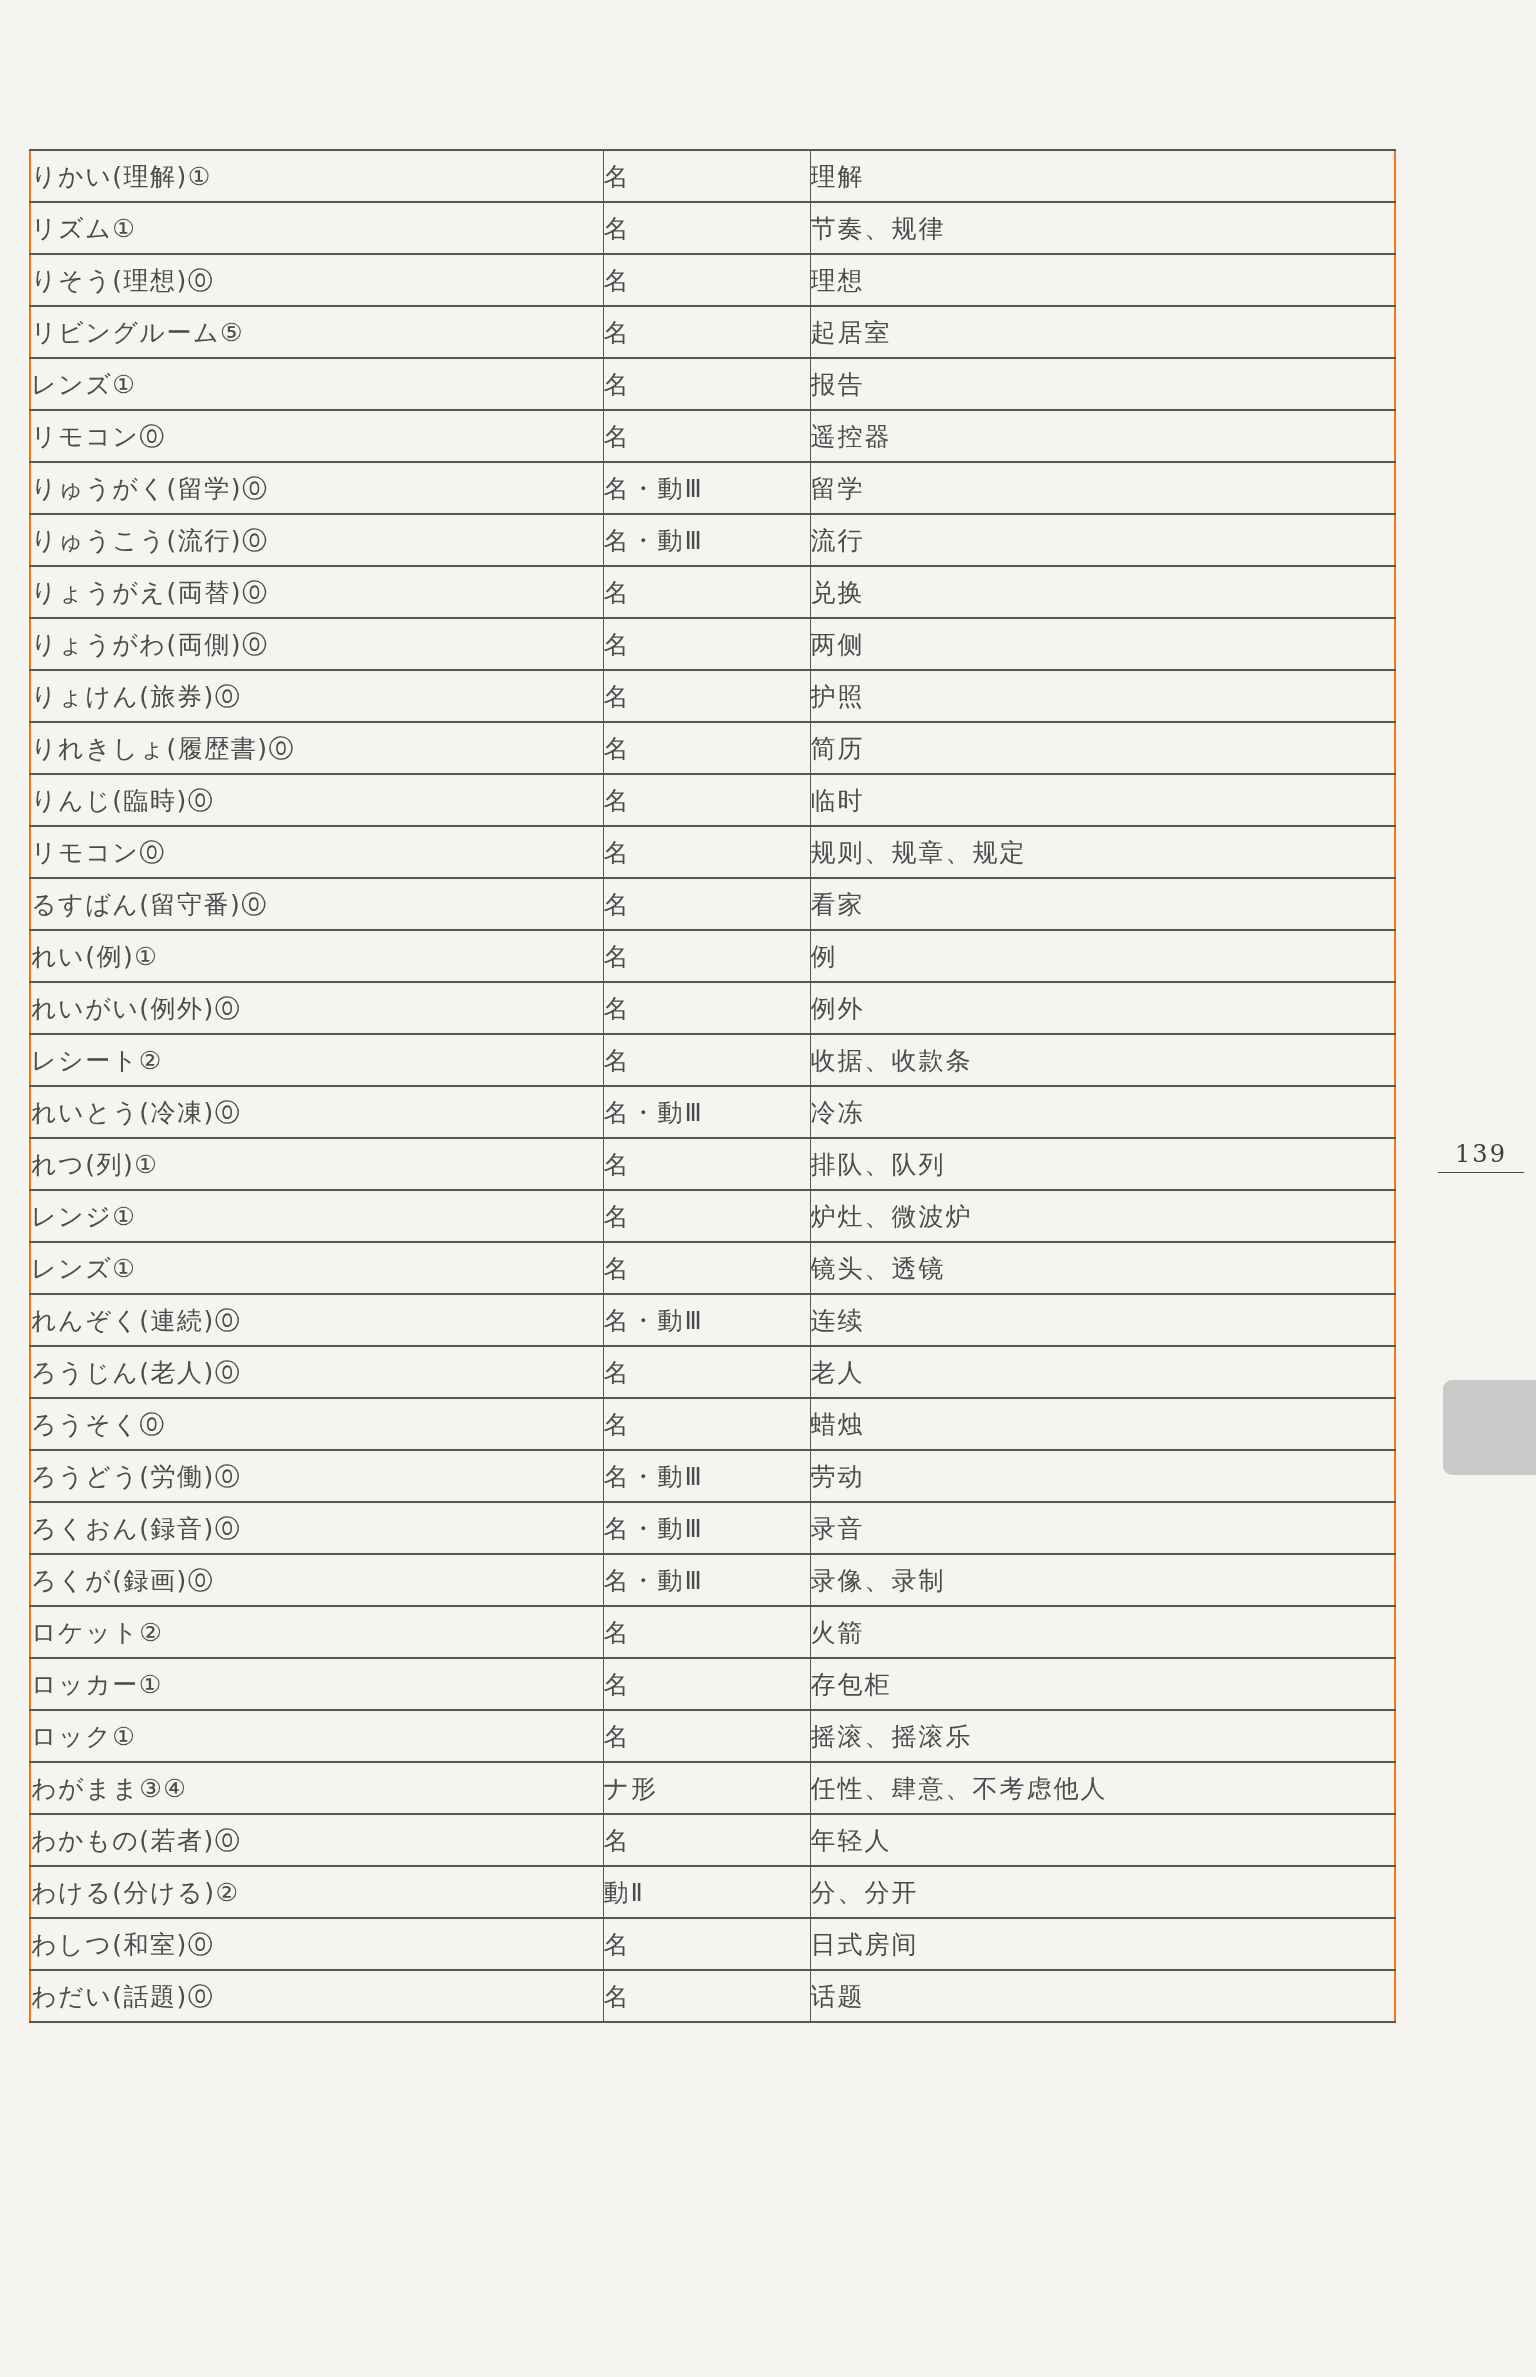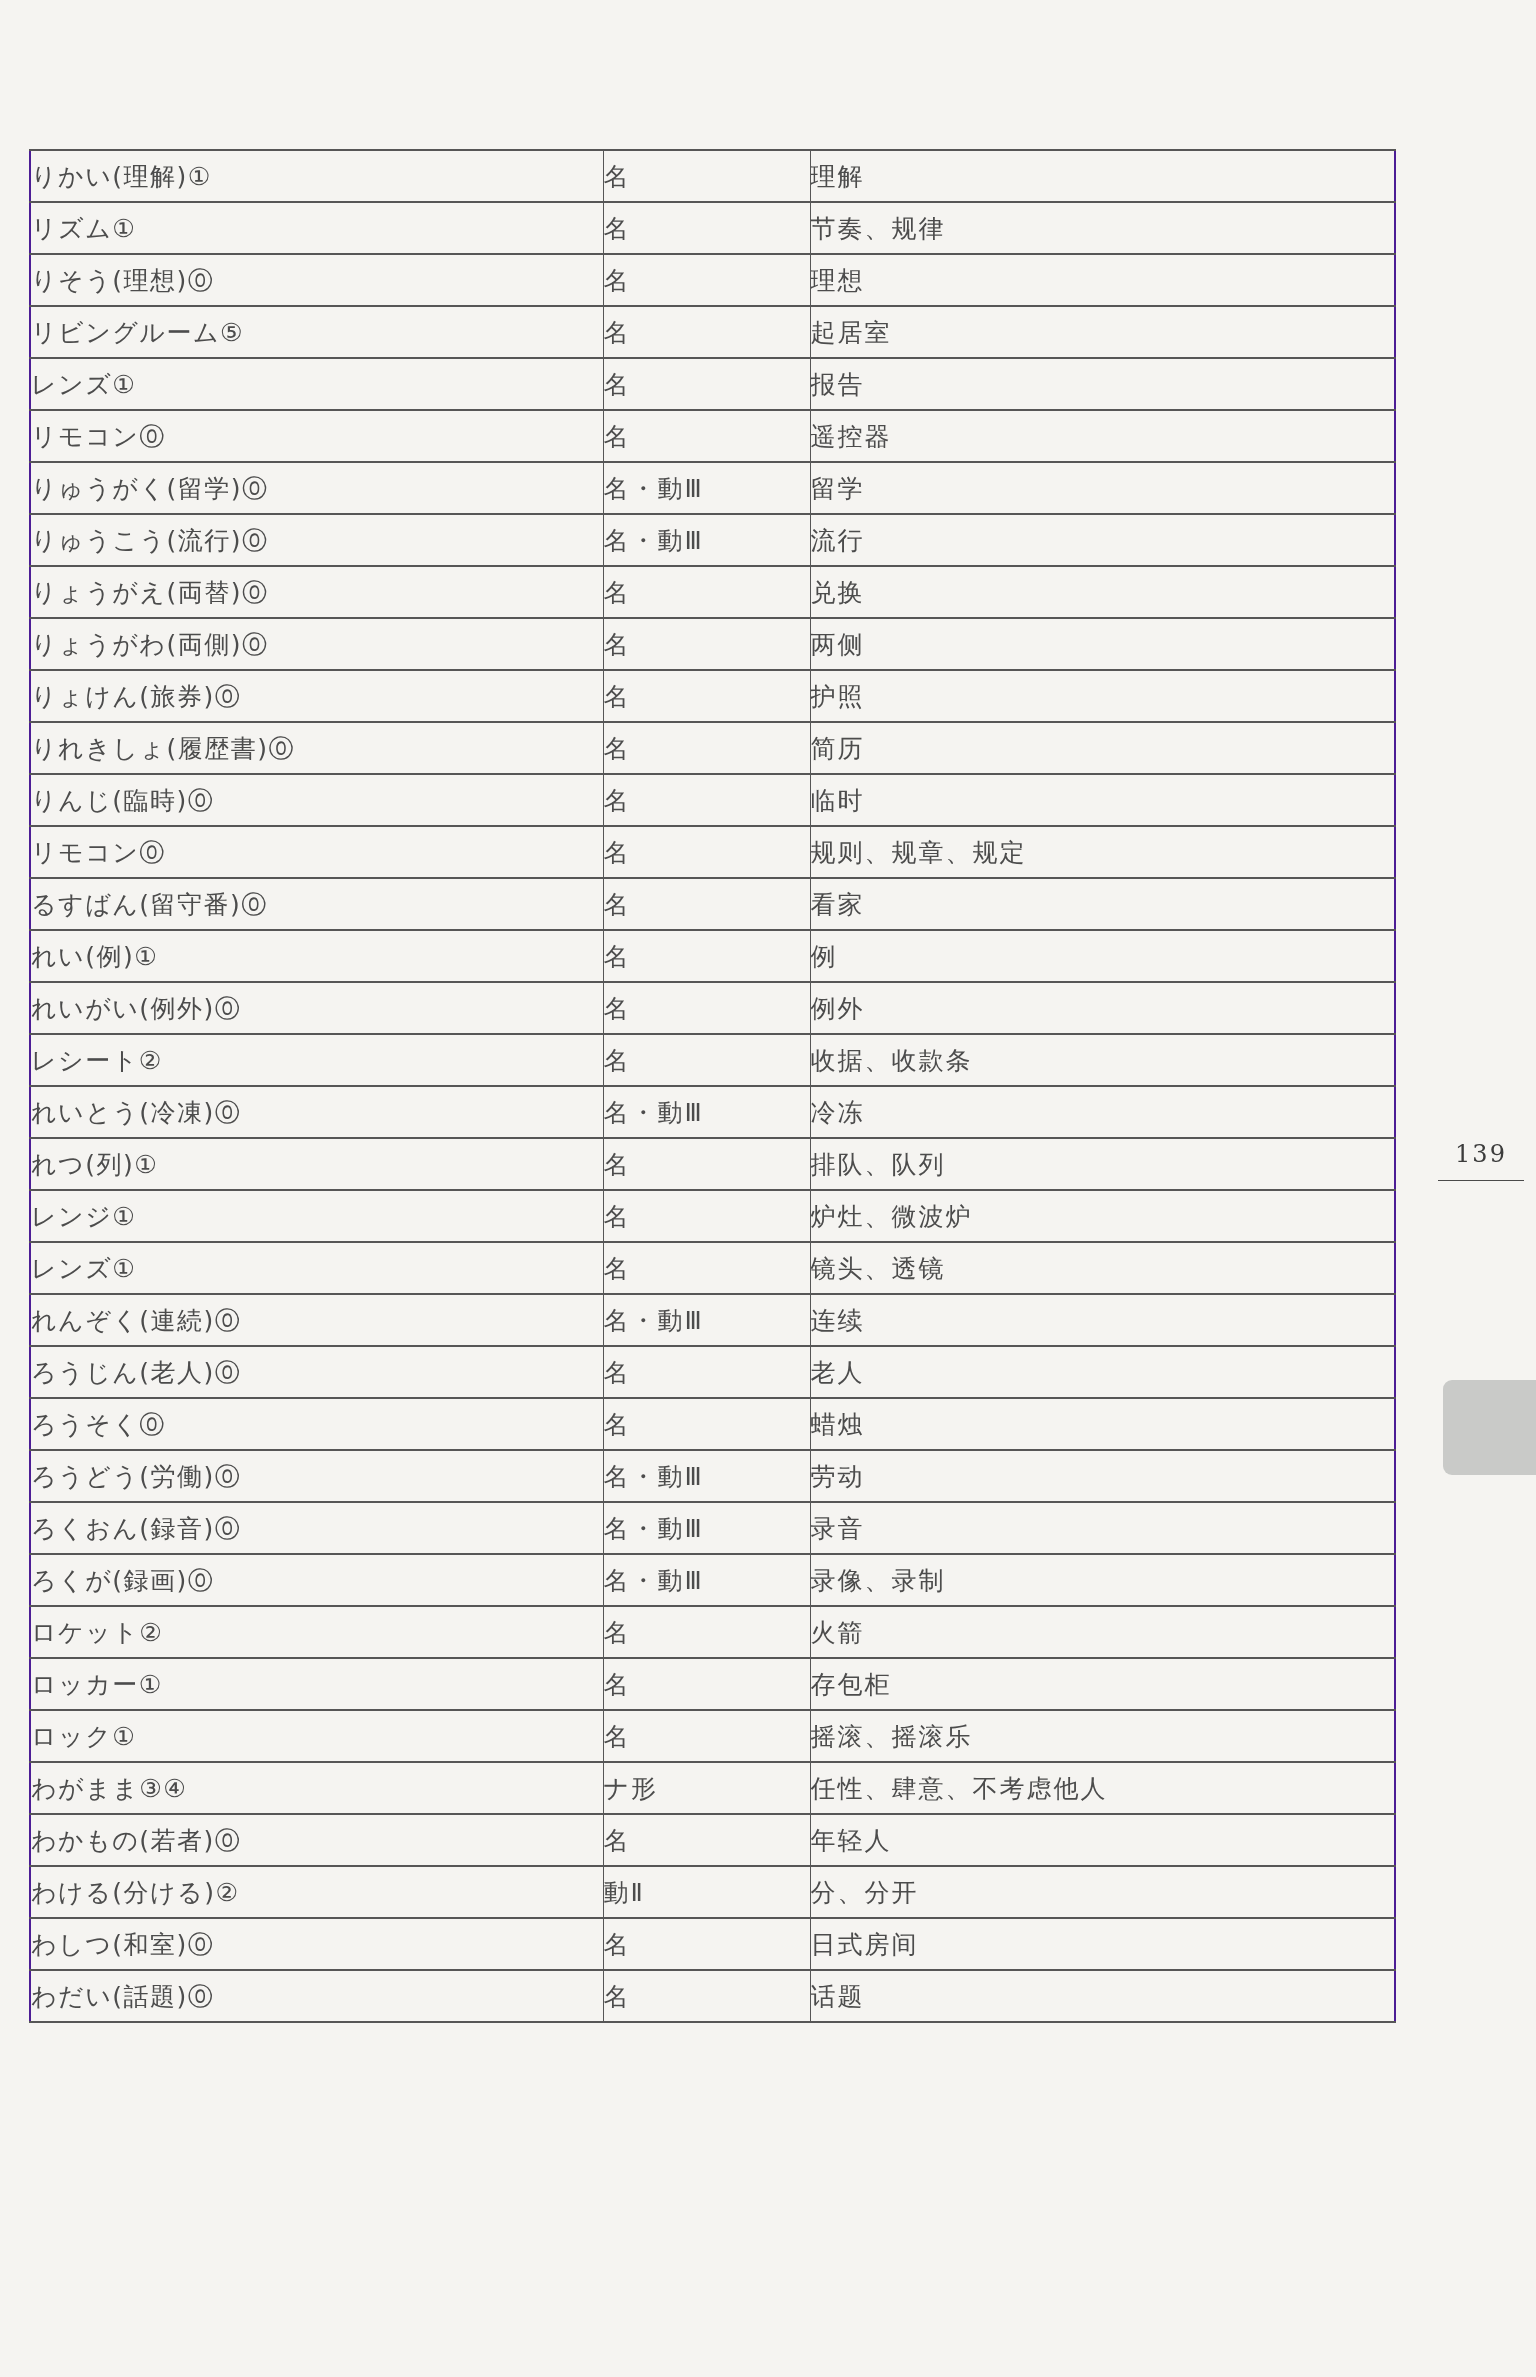--- a/index.html
+++ b/index.html
@@ -35,7 +35,7 @@
     overflow: hidden;
     white-space: nowrap;
   }
-  table.vocab { border: 2px solid #4c1d95; }
+  table.vocab { border: 2px solid #f97316; }
 
   td.c-word    { padding-left: 9px; letter-spacing: 1.5px; color: #5a5a5a; }
   td.c-pos     { padding-left: 18px; letter-spacing: 2px; color: #505050; }

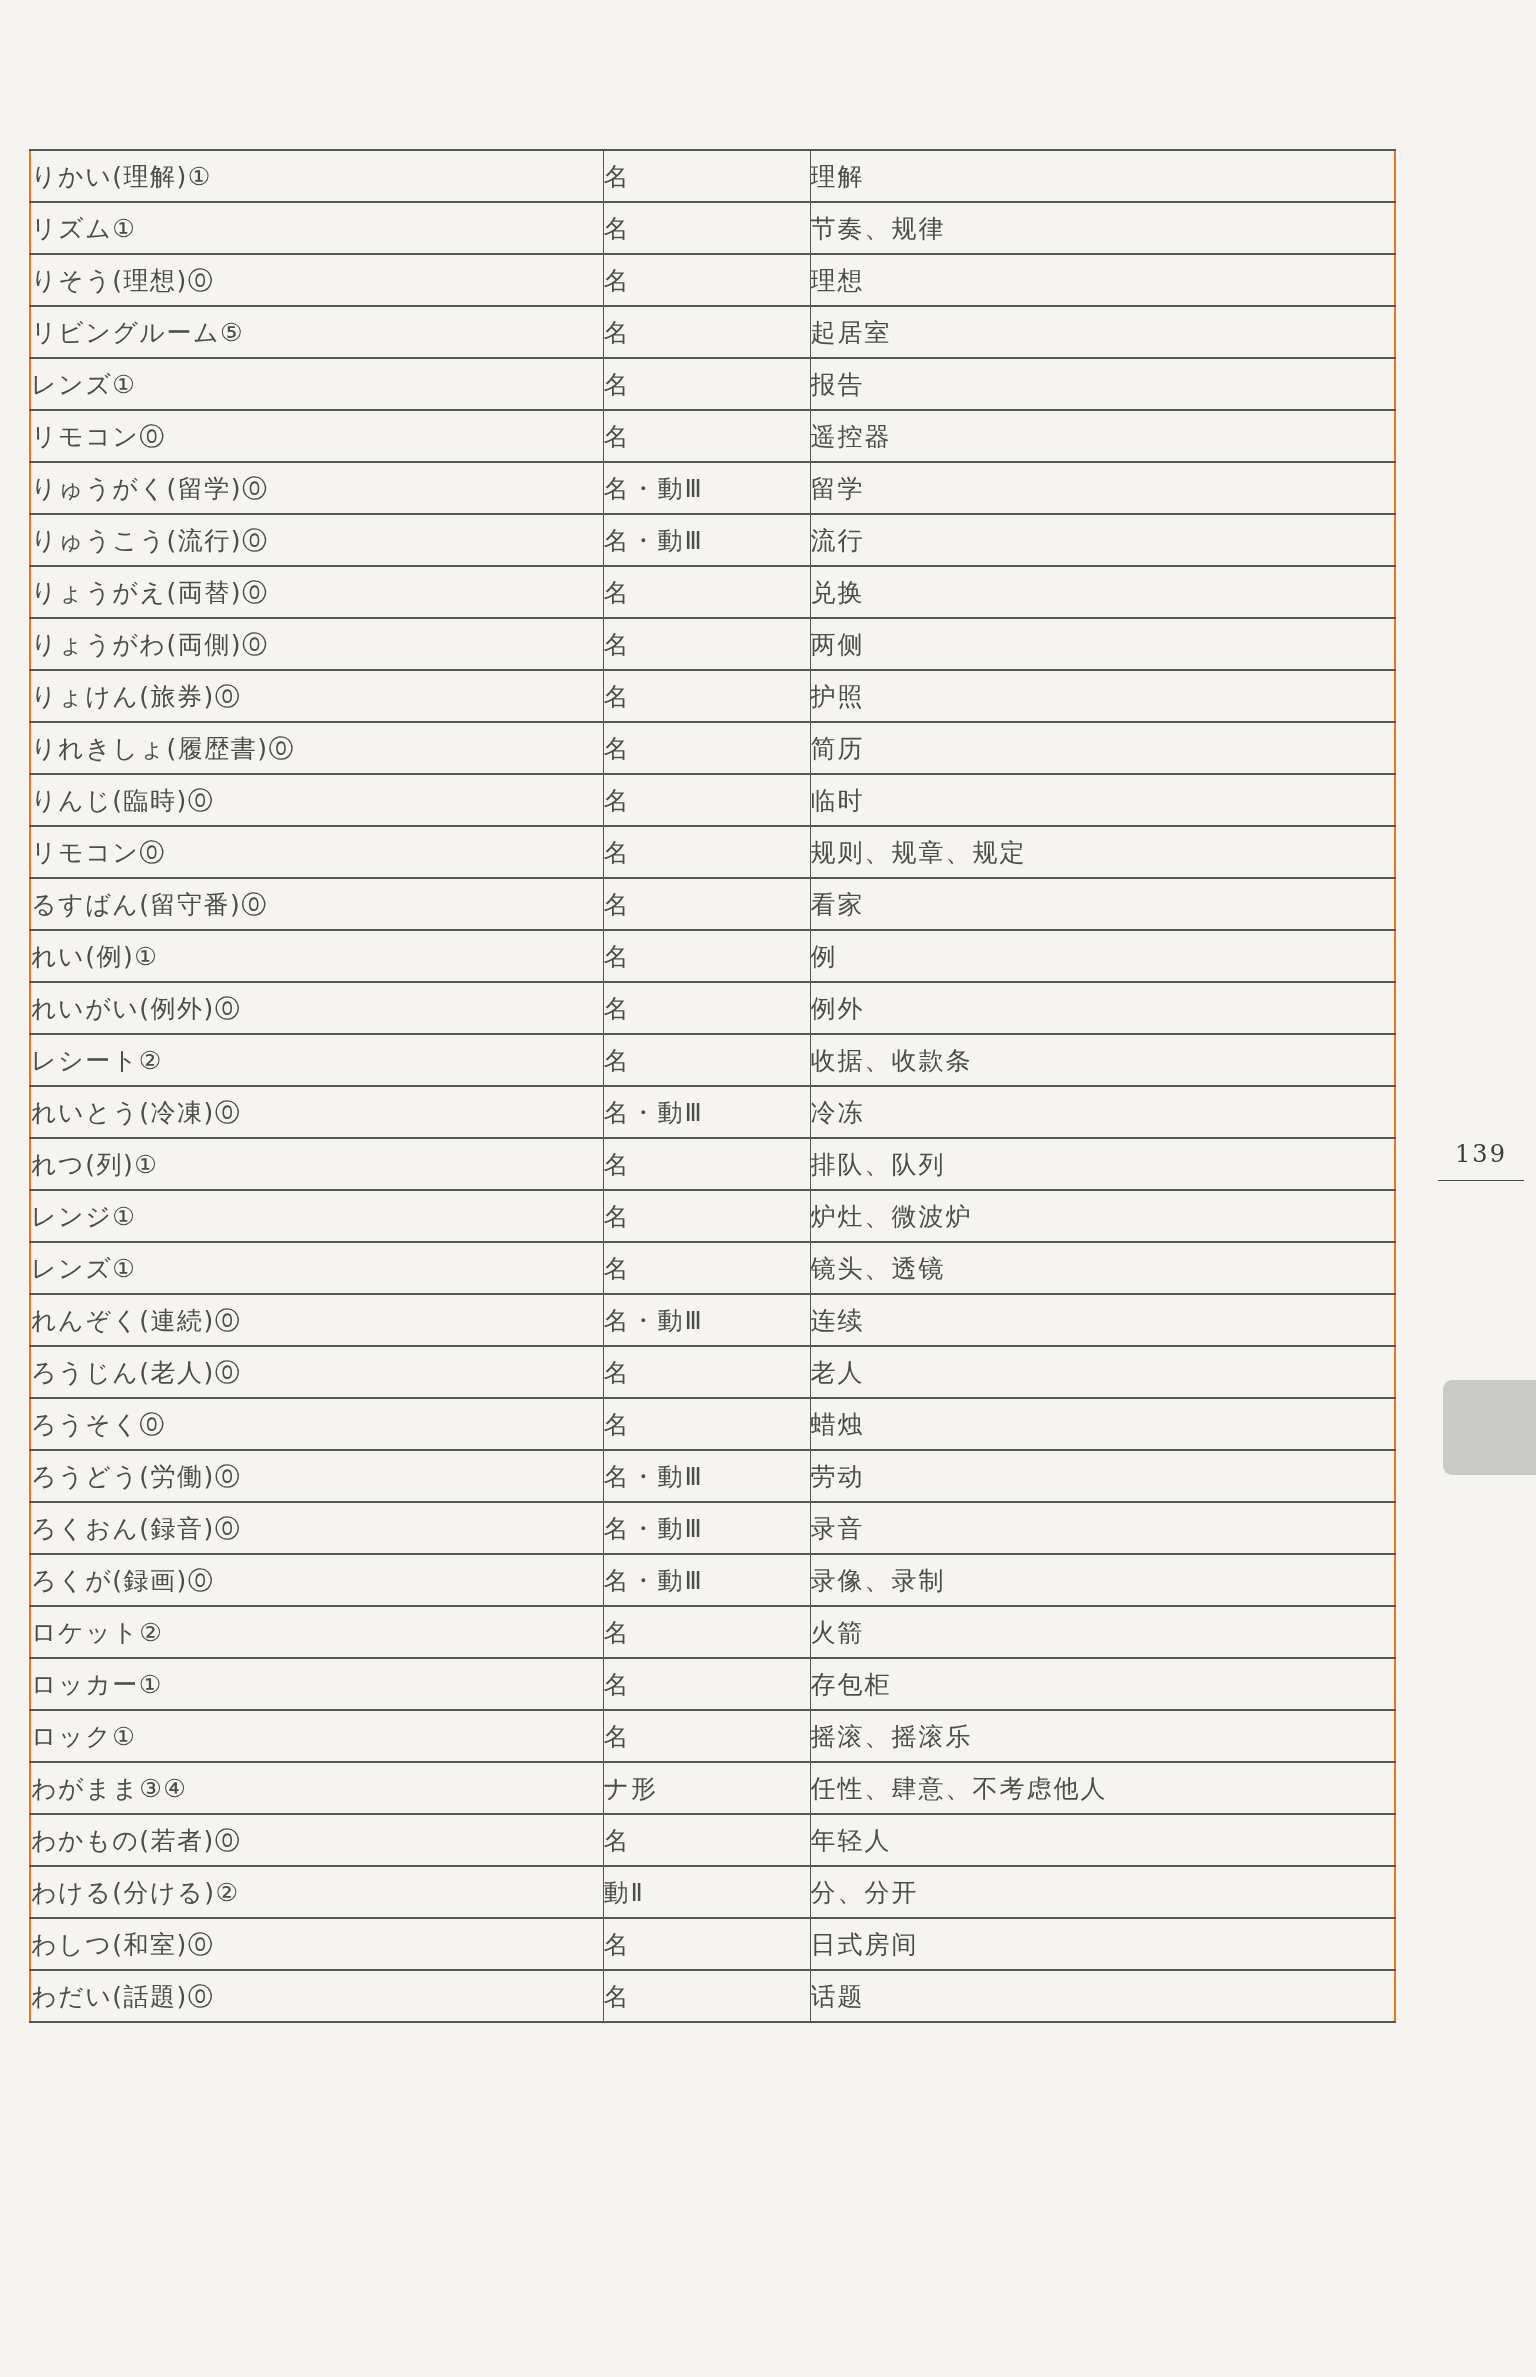--- a/index.html
+++ b/index.html
@@ -51,7 +51,7 @@
     font-size: 24px;
     letter-spacing: 2px;
     color: #3c3c3c;
-    padding-bottom: 12px;
+    padding-bottom: 4px;
     border-bottom: 1.5px solid #4a4a4a;
   }
 

